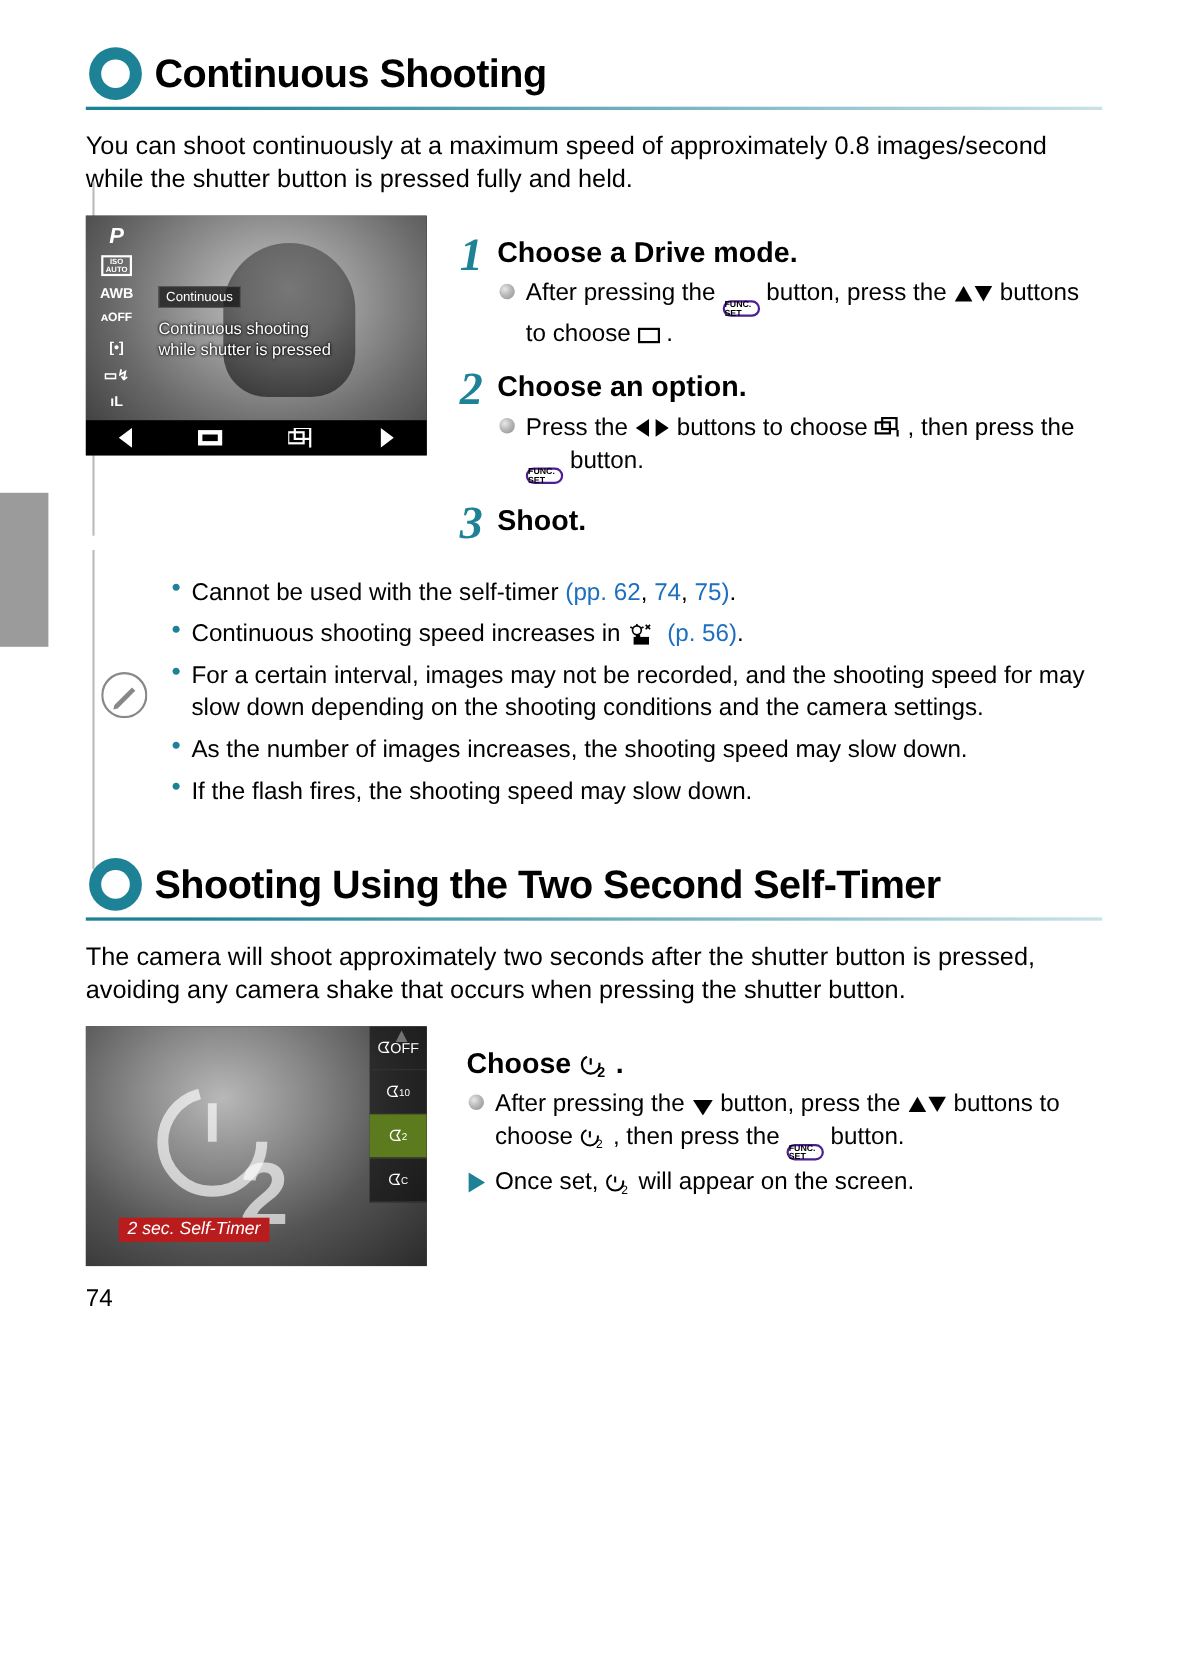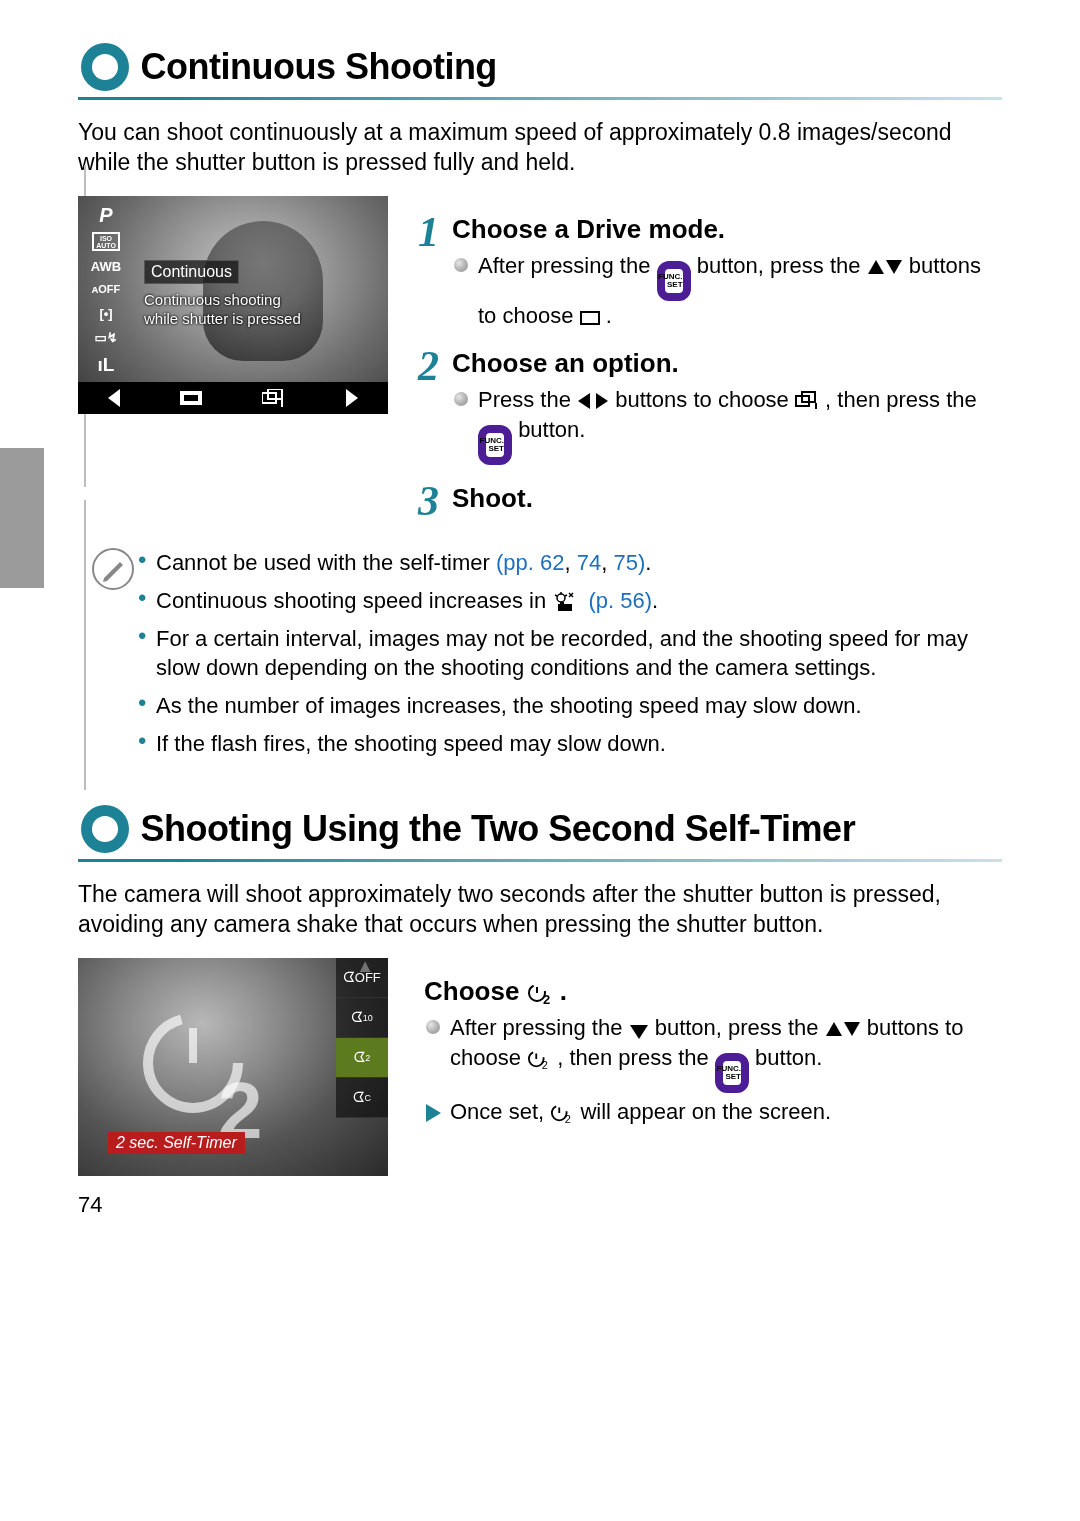--- a/index.html
+++ b/index.html
@@ -122,7 +122,7 @@
     left:66px; top:64px;
     background: rgba(20,20,20,0.75);
     color:#fff;
-    font-size:16px;
+    font-size:12px;
     padding:2px 6px;
     border:1px solid #555;
   }

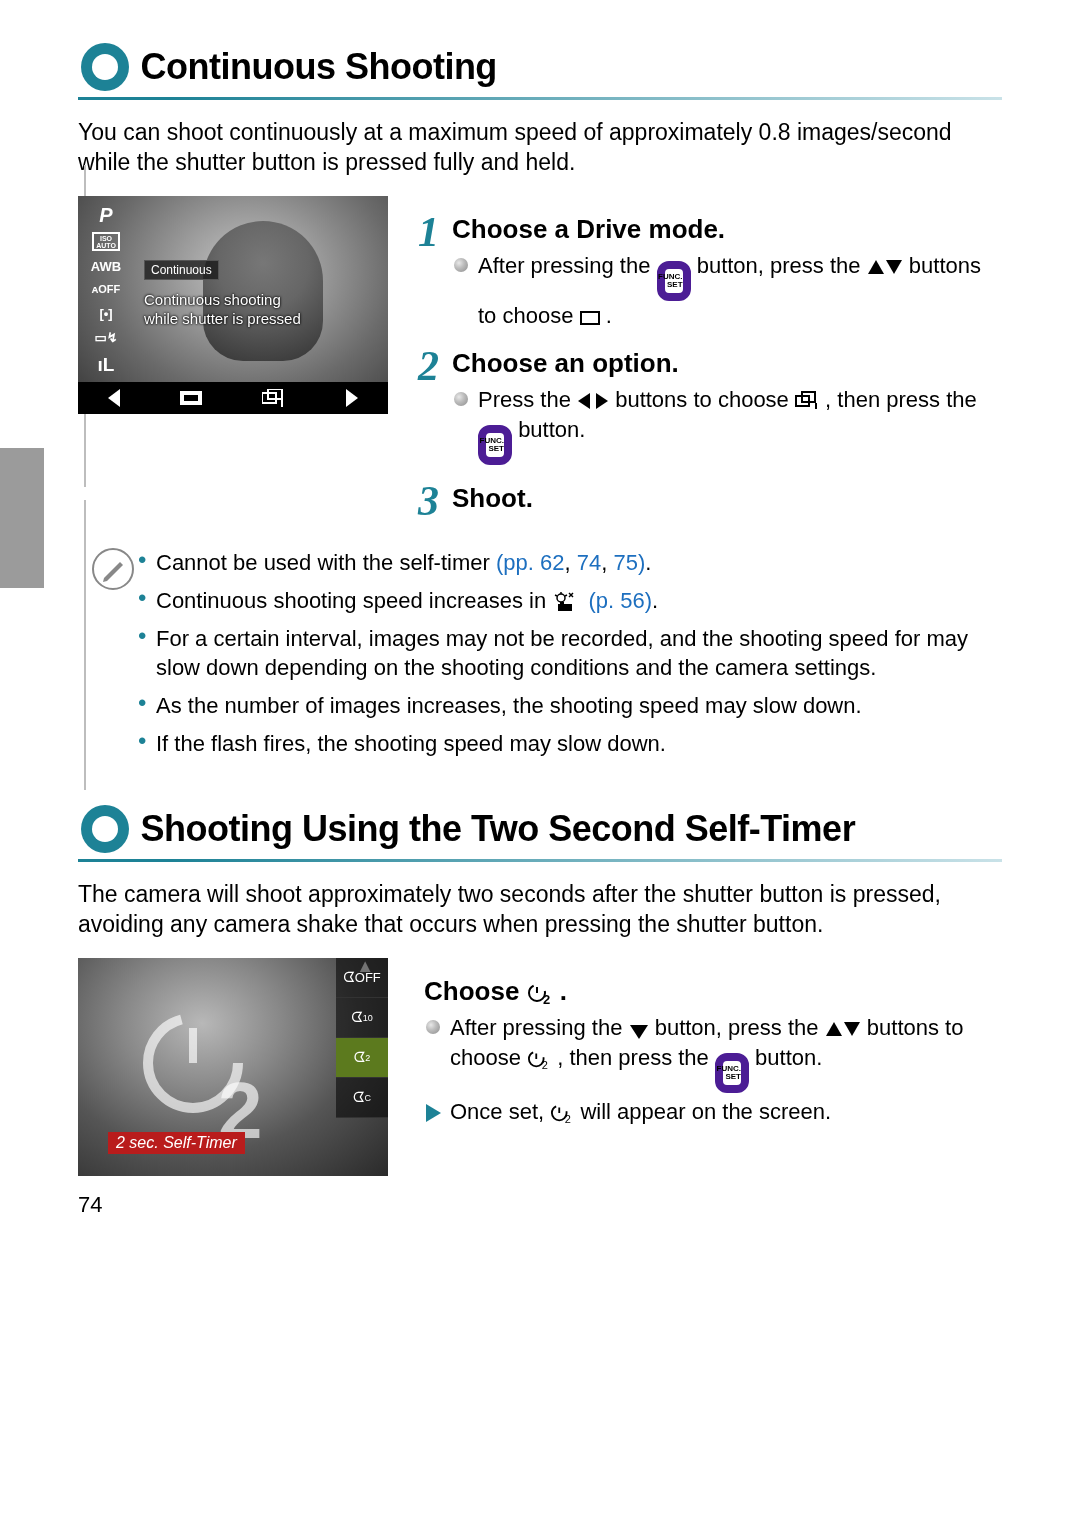--- a/index.html
+++ b/index.html
@@ -271,10 +271,10 @@
   .func-btn {
     display:inline-flex;
     vertical-align:-6px;
-    width:34px; height:40px;
-    border:8px solid #4c1d95;
+    width:34px; height:15px;
+    border:2px solid #4c1d95;
     border-radius:12px;
-    align-items:flex-end; justify-content:center;
+    align-items:flex-start; justify-content:center;
     font-size:9px;
     line-height:1;
     flex-direction: column;

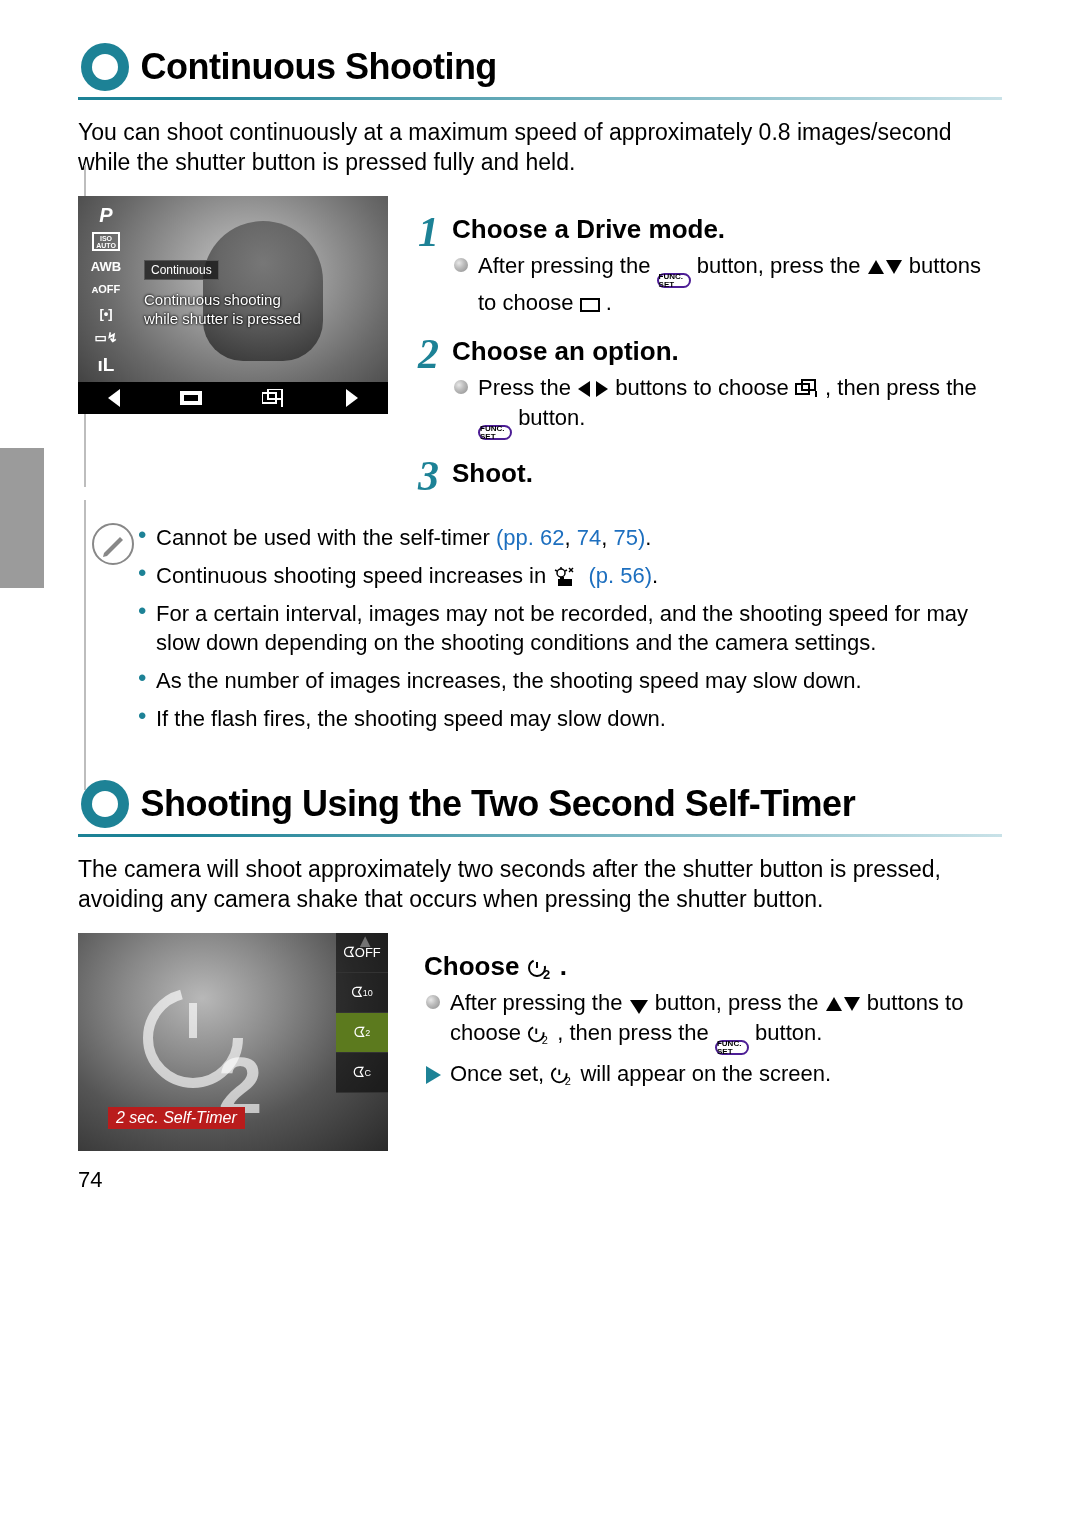--- a/index.html
+++ b/index.html
@@ -335,7 +335,7 @@
         <span style="font-size:11px;">ᴀOFF</span>
         <span>[•]</span>
         <span>▭↯</span>
-        <span style="font-size:19px;font-weight:bold;">ıL</span>
+        <span style="font-size:13px;font-weight:bold;">ıL</span>
       </div>
       <div class="title-box">Continuous</div>
       <div class="desc-box">

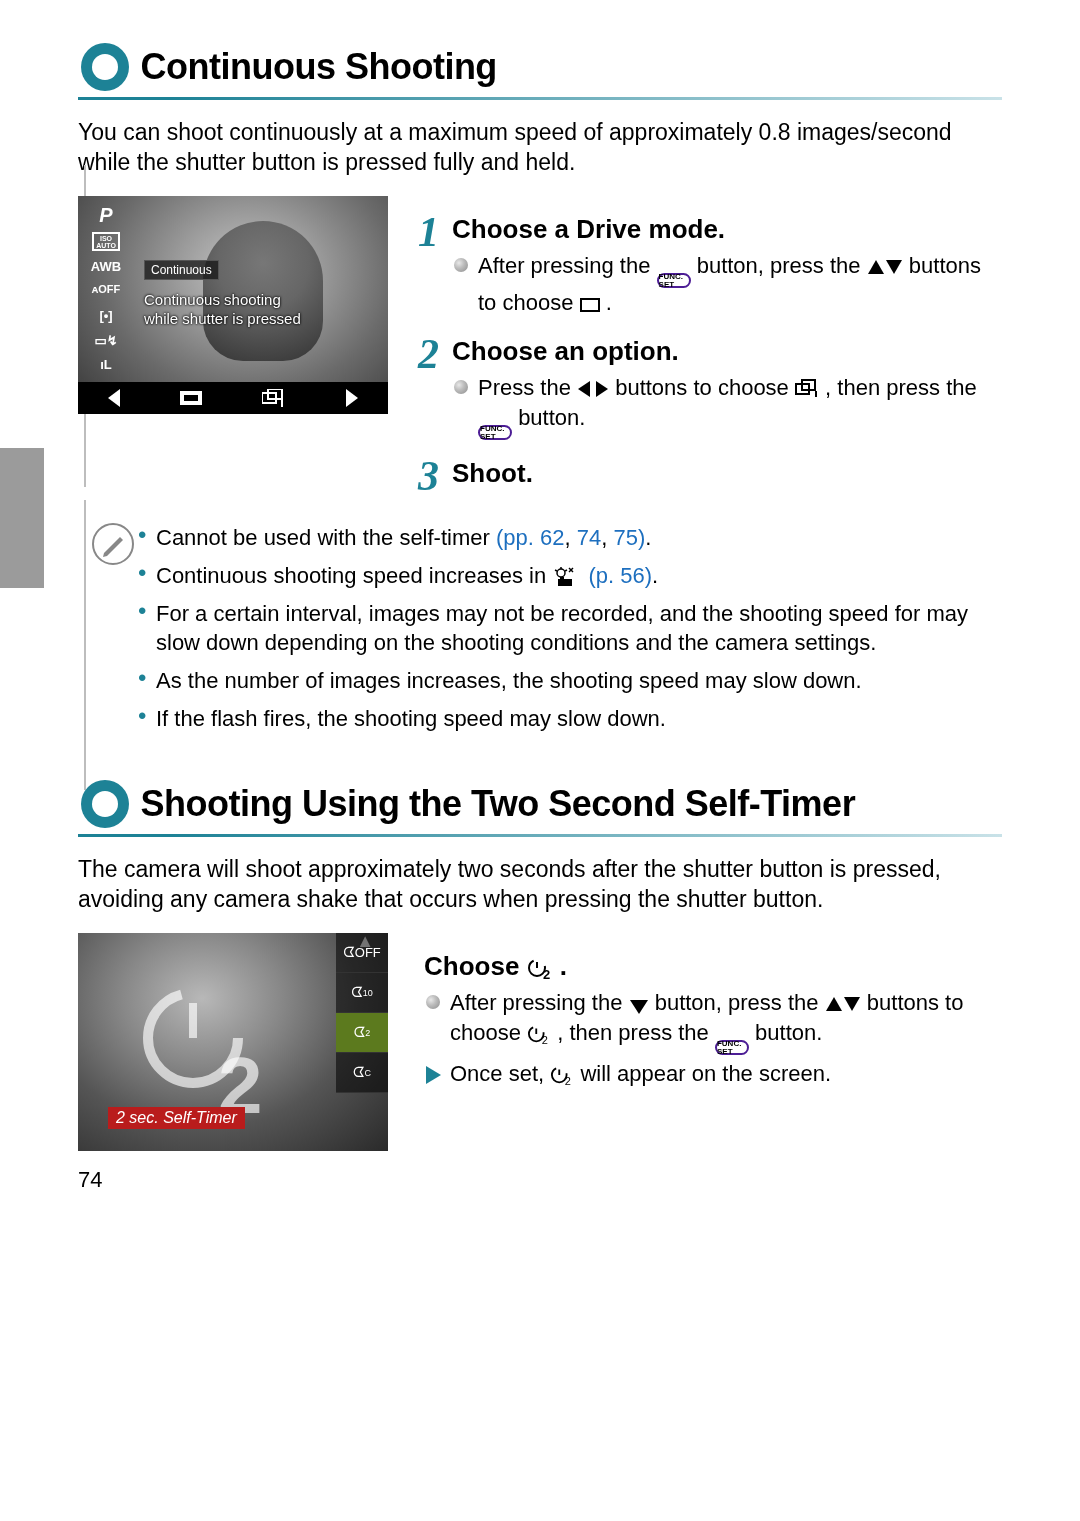--- a/index.html
+++ b/index.html
@@ -240,7 +240,8 @@
   
   .note-block {
     display:flex;
-    align-items:flex-start;
+    gap: 18px;
+    align-items:center;
     margin: 18px 0 34px 10px;
   }
   .pencil-col { flex:0 0 50px; display:flex; align-items:center; justify-content:center;}

